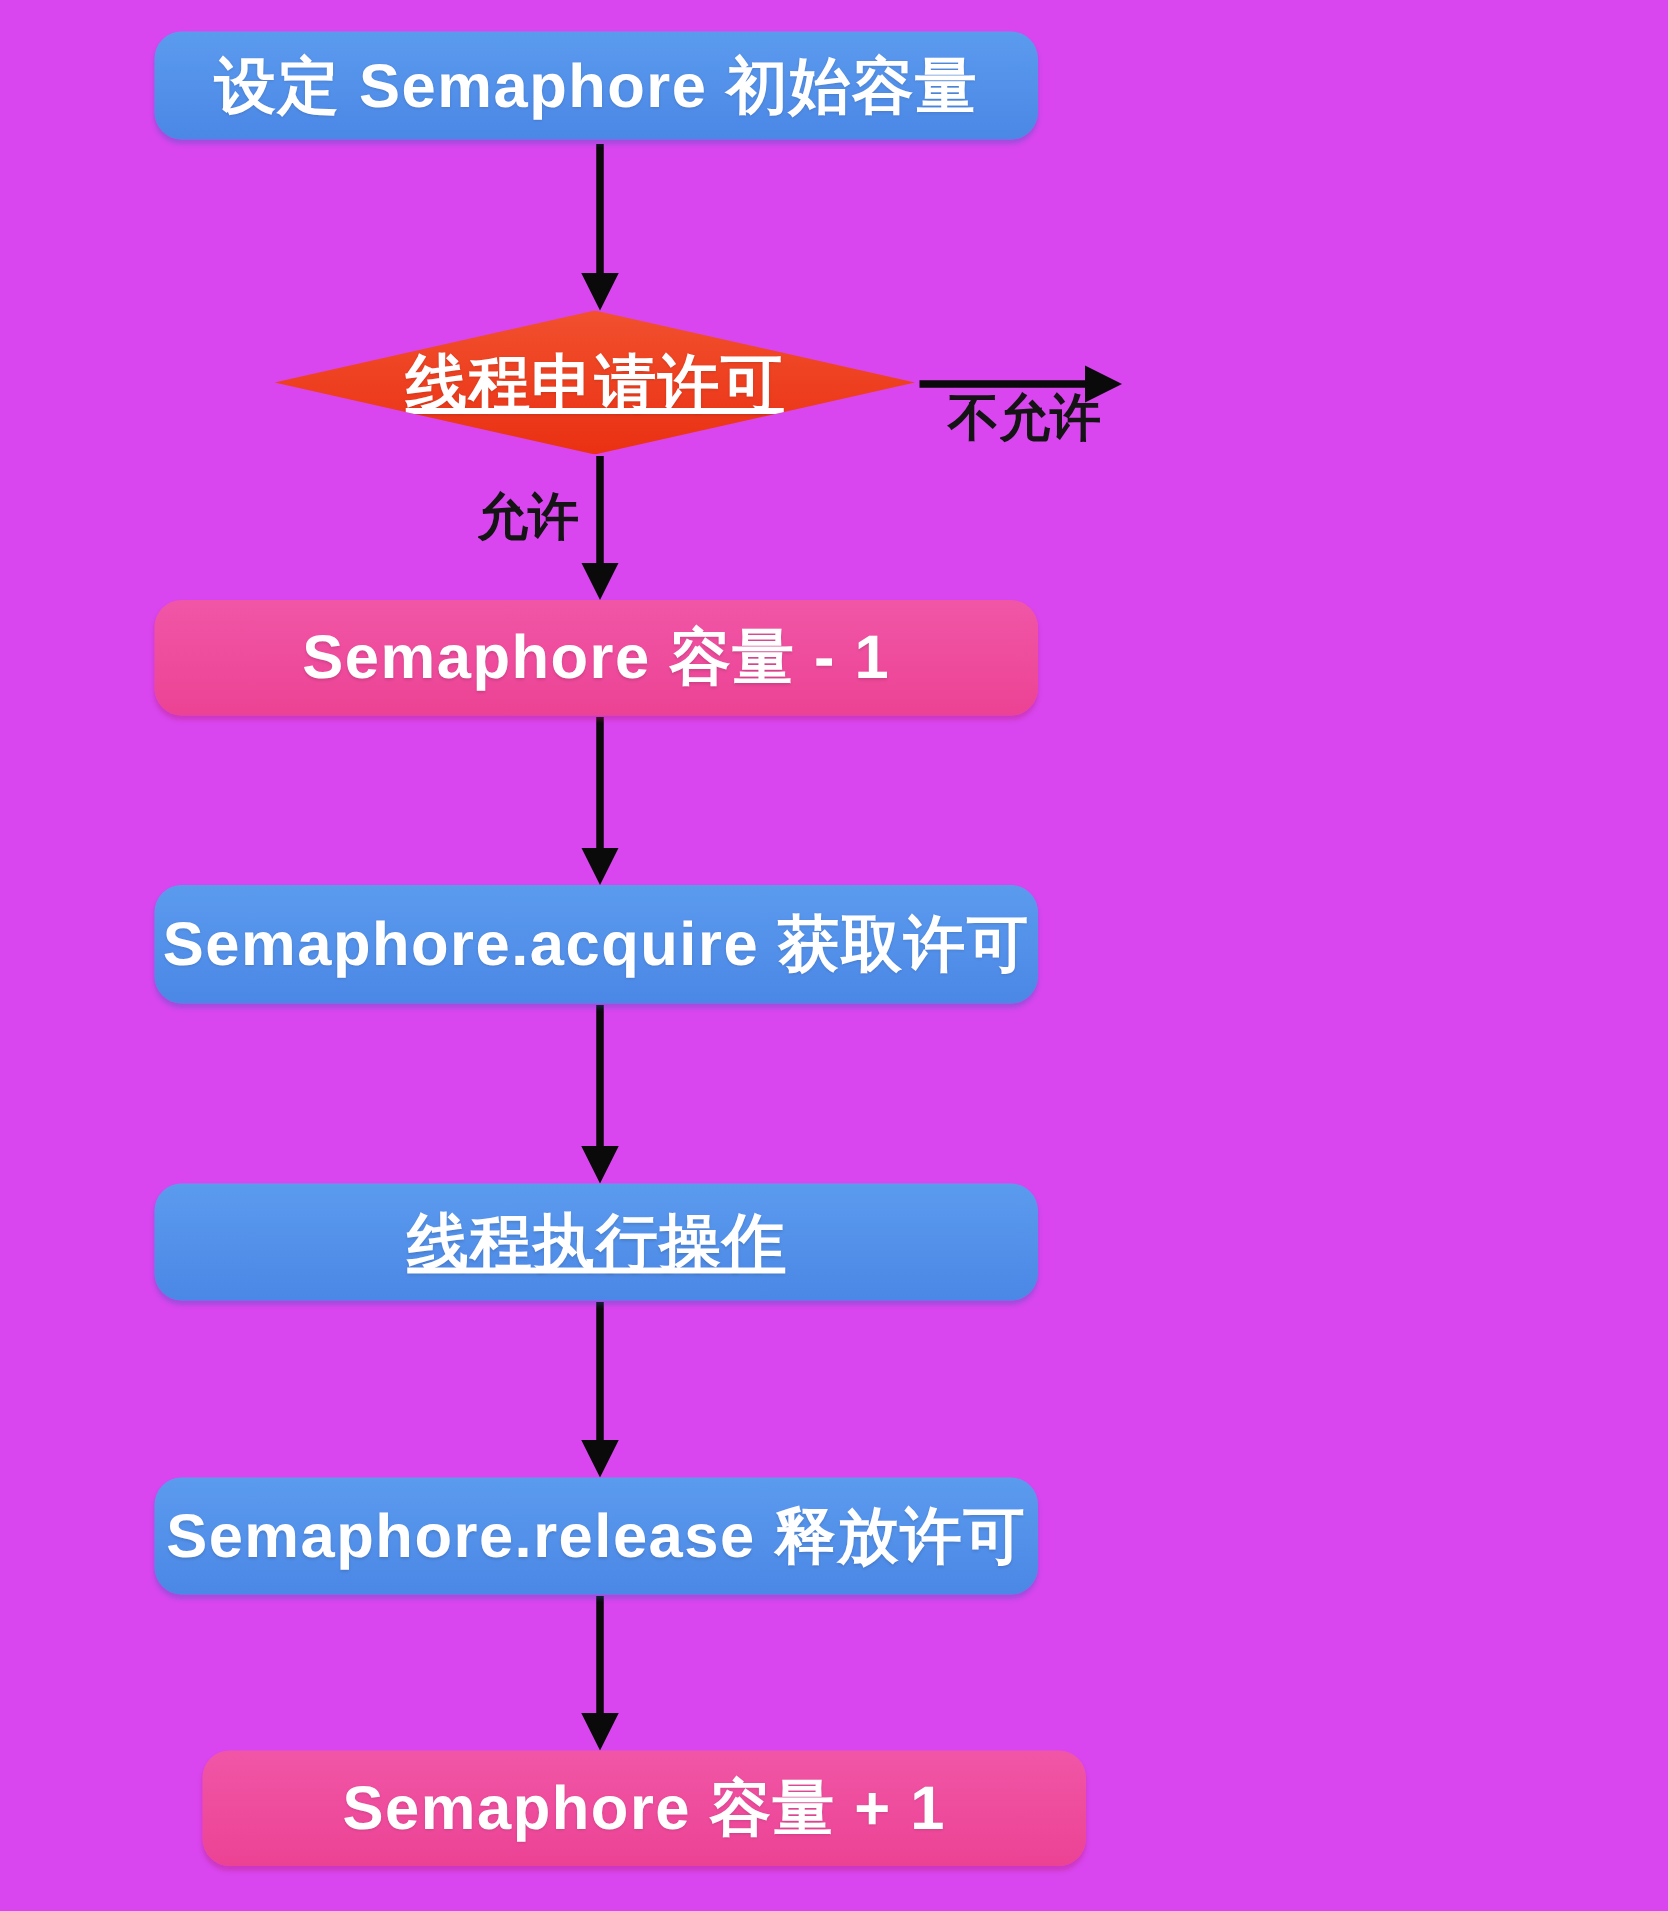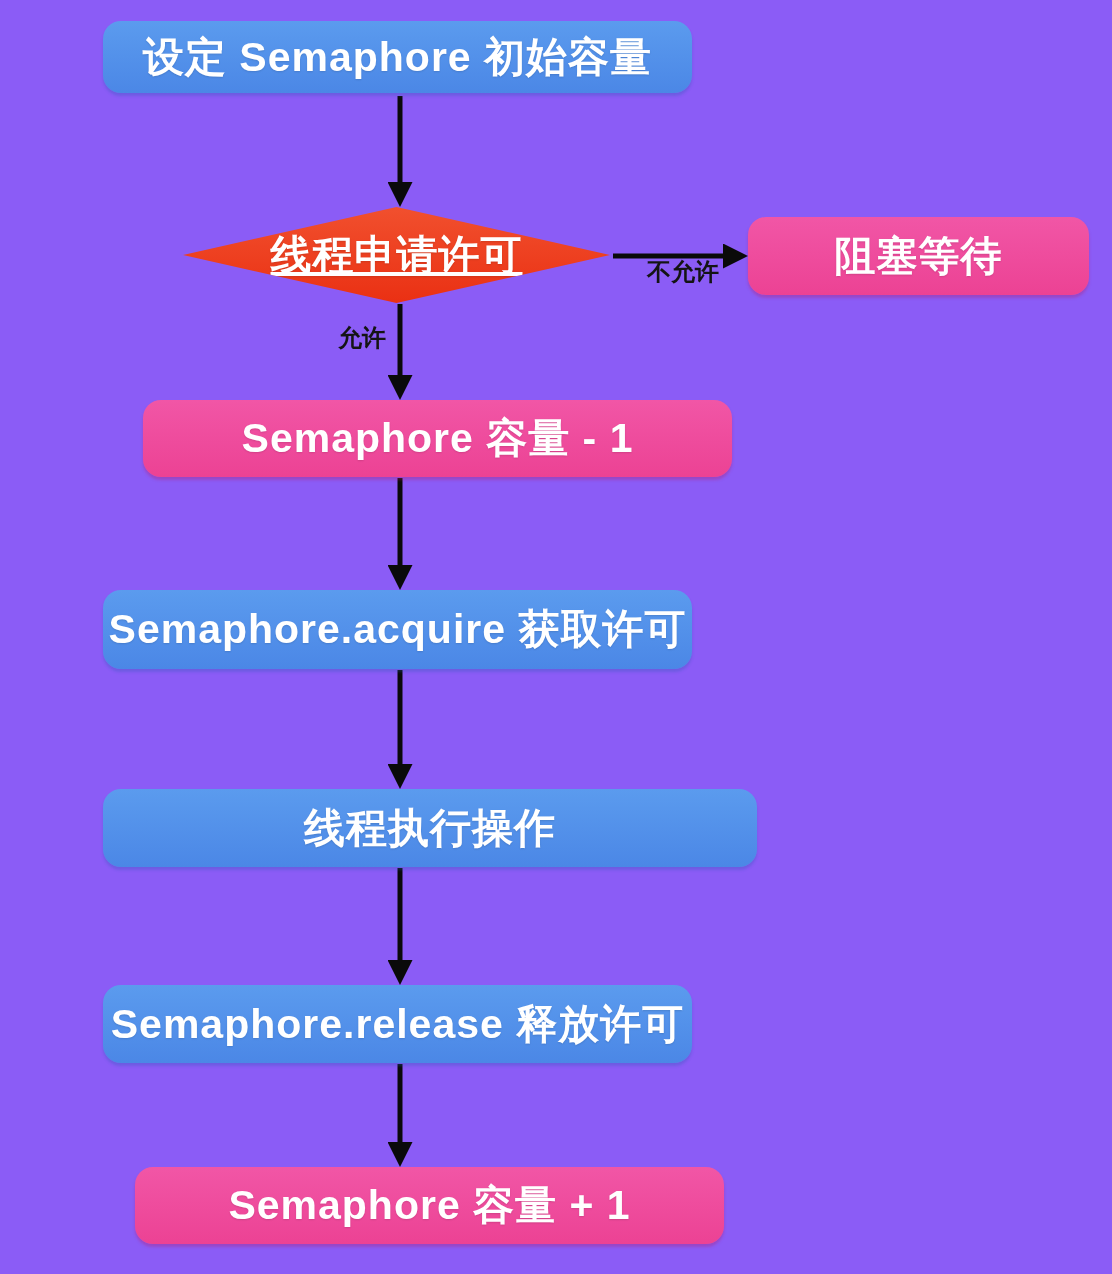--- a/index.html
+++ b/index.html
@@ -12,7 +12,7 @@
     position: relative;
     width: 1112px;
     height: 1274px;
-    background: #8b5cf6;
+    background: #d946ef;
     overflow: hidden;
   }
   .node {

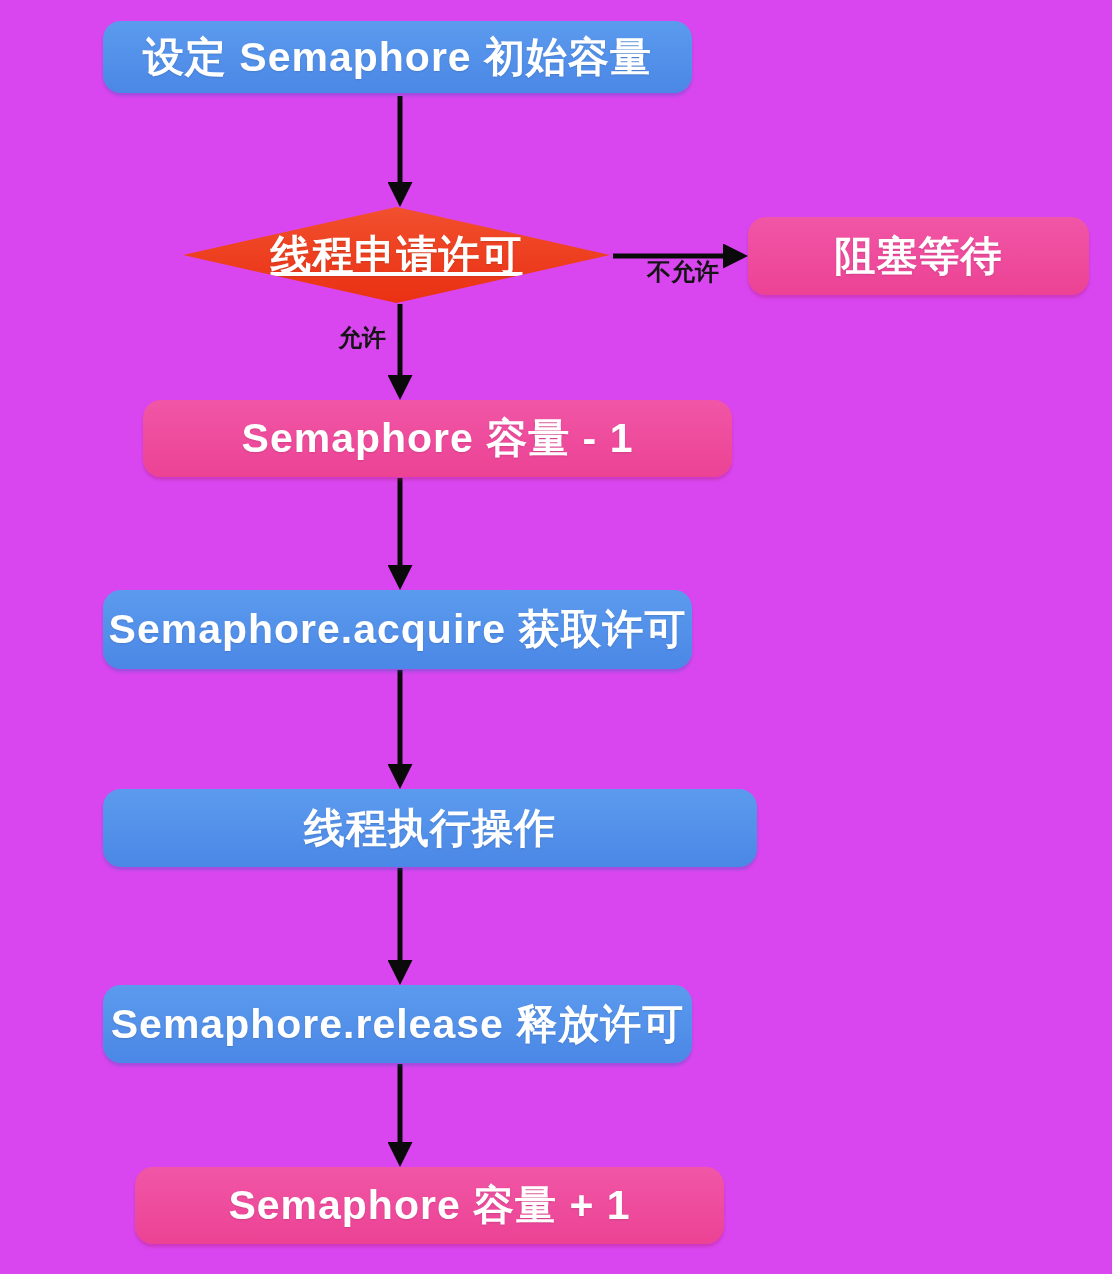--- a/index.html
+++ b/index.html
@@ -62,7 +62,7 @@
   .edge-label {
     position: absolute;
     font-weight: bold;
-    font-size: 24px;
+    font-size: 34px;
     color: #141414;
     white-space: nowrap;
   }

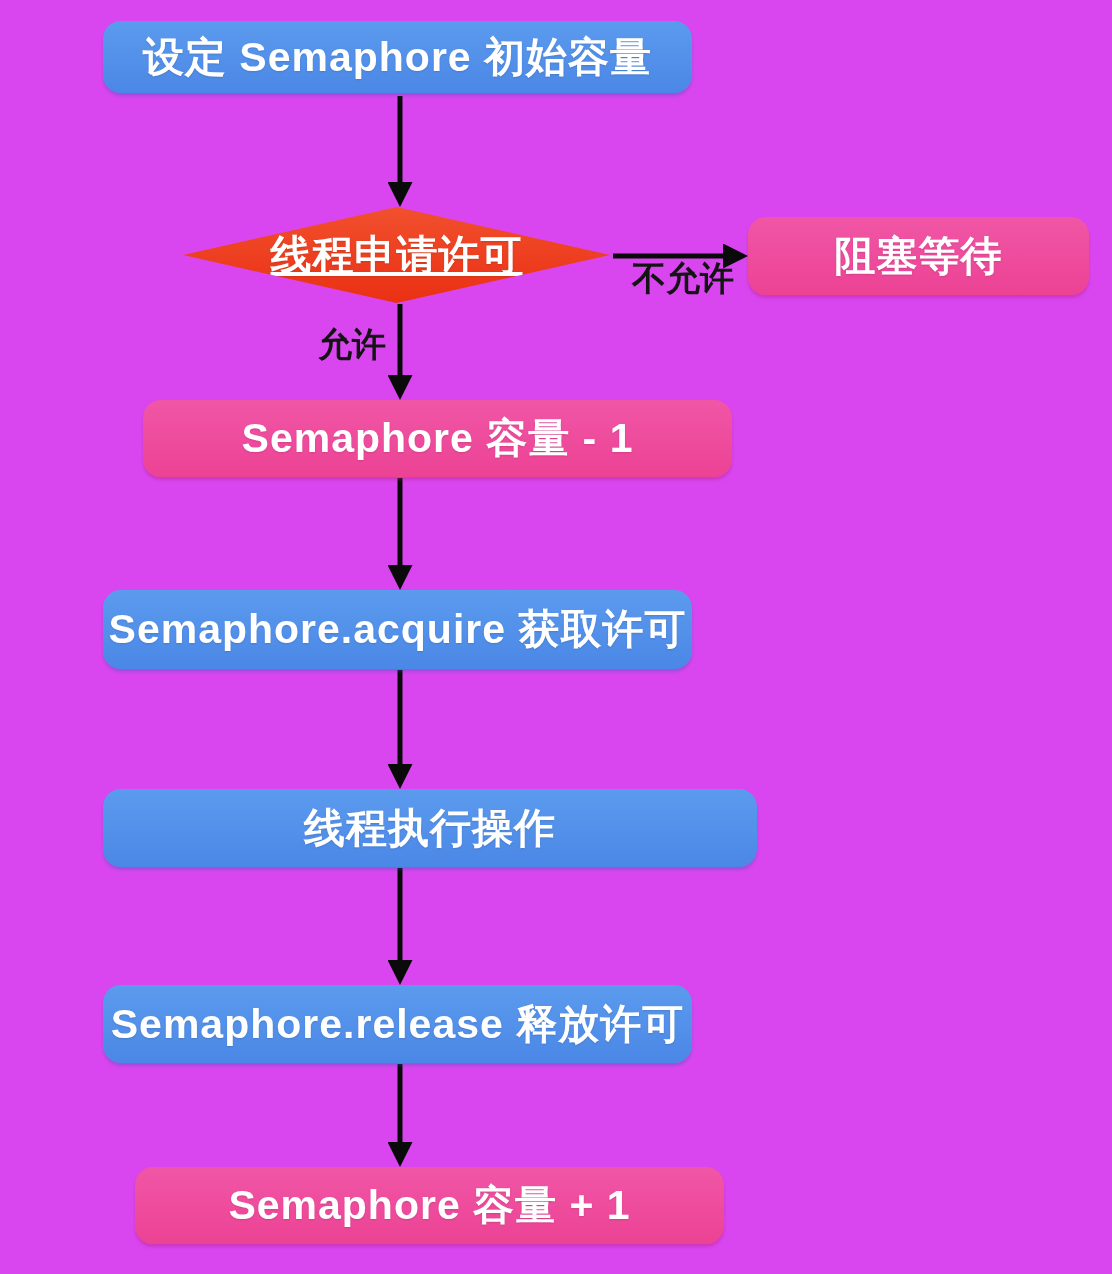--- a/index.html
+++ b/index.html
@@ -93,7 +93,6 @@
 
   <div class="node diamond" id="n-request-permit">线程申请许可</div>
 
-  <div class="node pink" id="n-block-wait">阻塞等待</div>
 
   <div class="node pink" id="n-capacity-minus">Semaphore 容量 - 1</div>
 

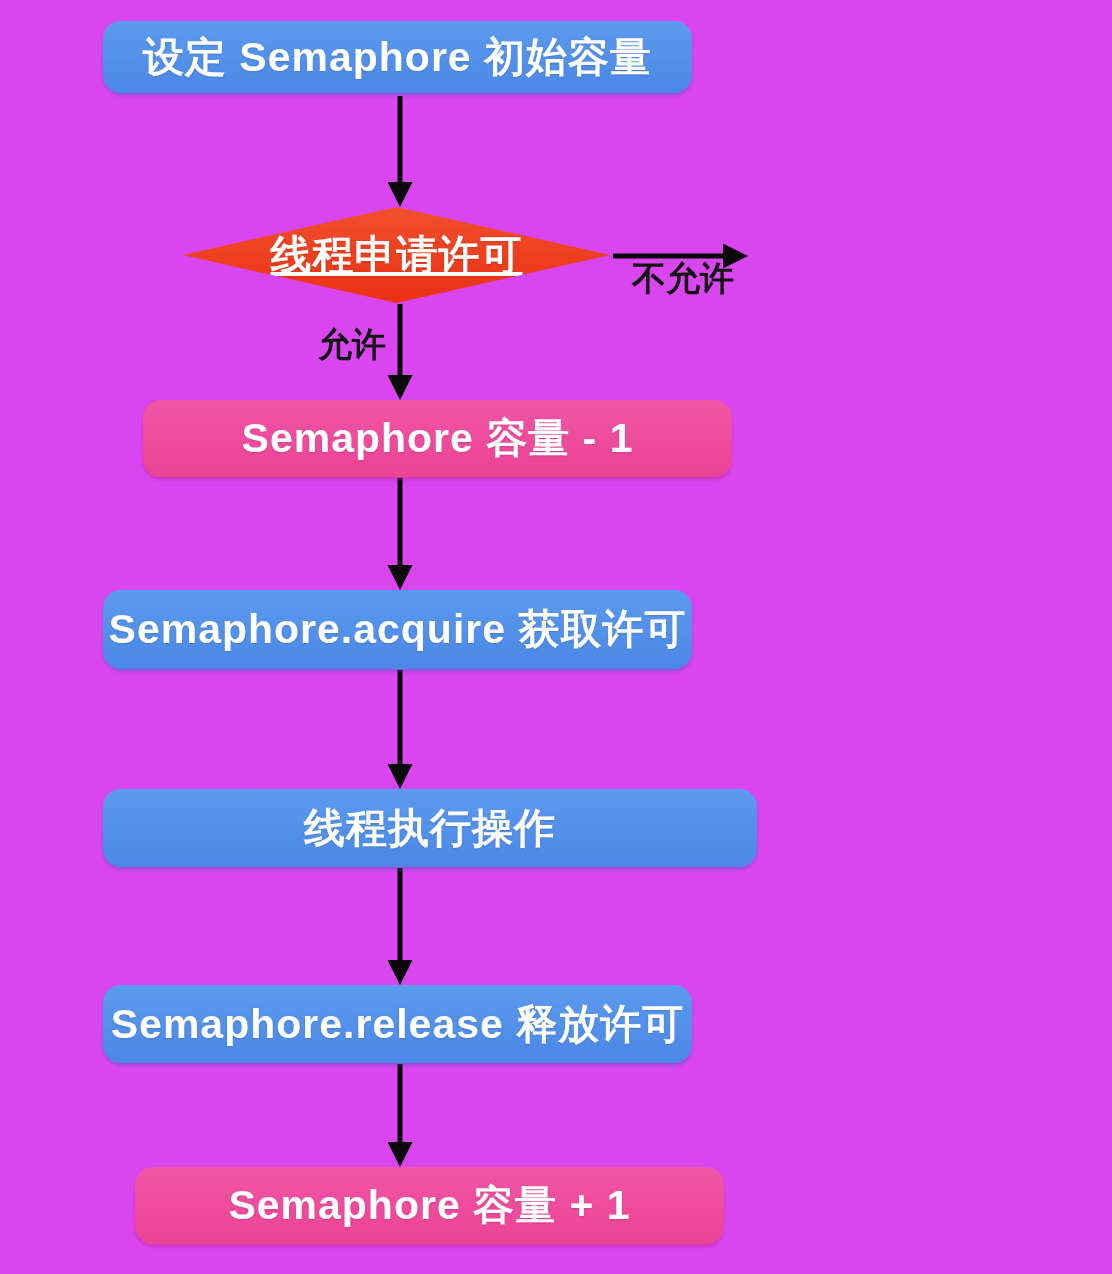--- a/index.html
+++ b/index.html
@@ -46,7 +46,7 @@
   #n-set-capacity   { left: 103px; top: 21px;   width: 589px; height: 72px; }
   #n-request-permit { left: 183px; top: 207px;  width: 427px; height: 96px; text-decoration: underline; }
   #n-block-wait     { left: 748px; top: 217px;  width: 341px; height: 78px; }
-  #n-capacity-minus { left: 103px; top: 400px;  width: 589px; height: 77px; margin-left: 40px; }
+  #n-capacity-minus { left: 103px; top: 400px;  width: 589px; height: 77px; }
   #n-acquire        { left: 103px; top: 590px;  width: 589px; height: 79px; text-align: center; }
   #n-execute        { left: 103px; top: 789px;  width: 654px; height: 78px; }
   #n-release        { left: 103px; top: 985px;  width: 589px; height: 78px; }

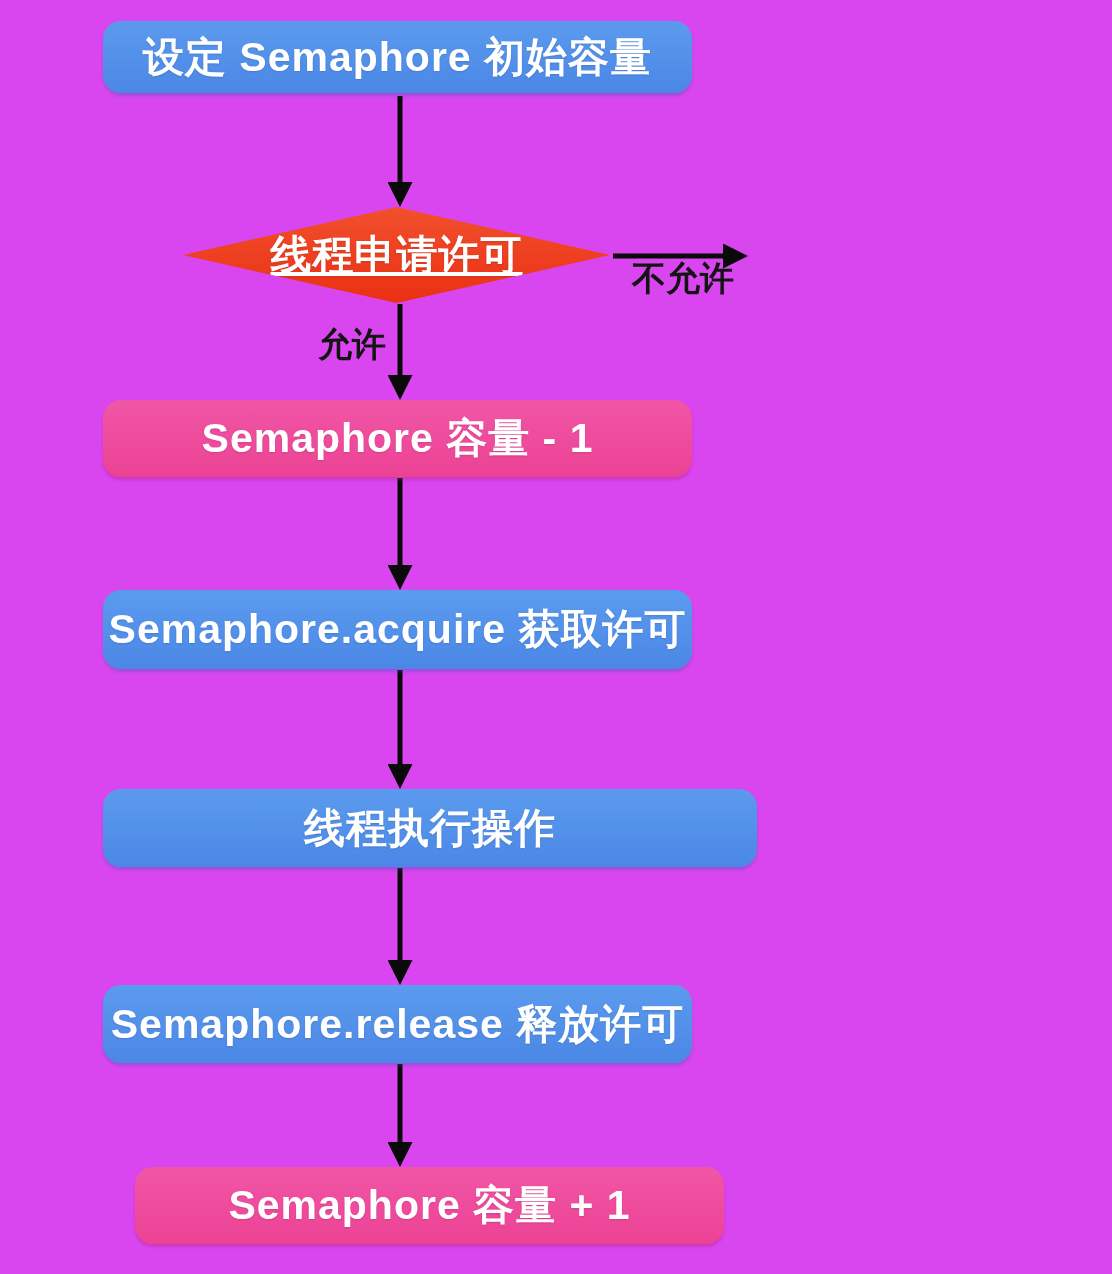--- a/index.html
+++ b/index.html
@@ -48,7 +48,7 @@
   #n-block-wait     { left: 748px; top: 217px;  width: 341px; height: 78px; }
   #n-capacity-minus { left: 103px; top: 400px;  width: 589px; height: 77px; }
   #n-acquire        { left: 103px; top: 590px;  width: 589px; height: 79px; text-align: center; }
-  #n-execute        { left: 103px; top: 789px;  width: 654px; height: 78px; }
+  #n-execute        { left: 103px; top: 789px;  width: 589px; height: 78px; text-decoration: underline; }
   #n-release        { left: 103px; top: 985px;  width: 589px; height: 78px; }
   #n-capacity-plus  { left: 103px; top: 1167px; width: 589px; height: 77px; margin-left: 32px; }
 

